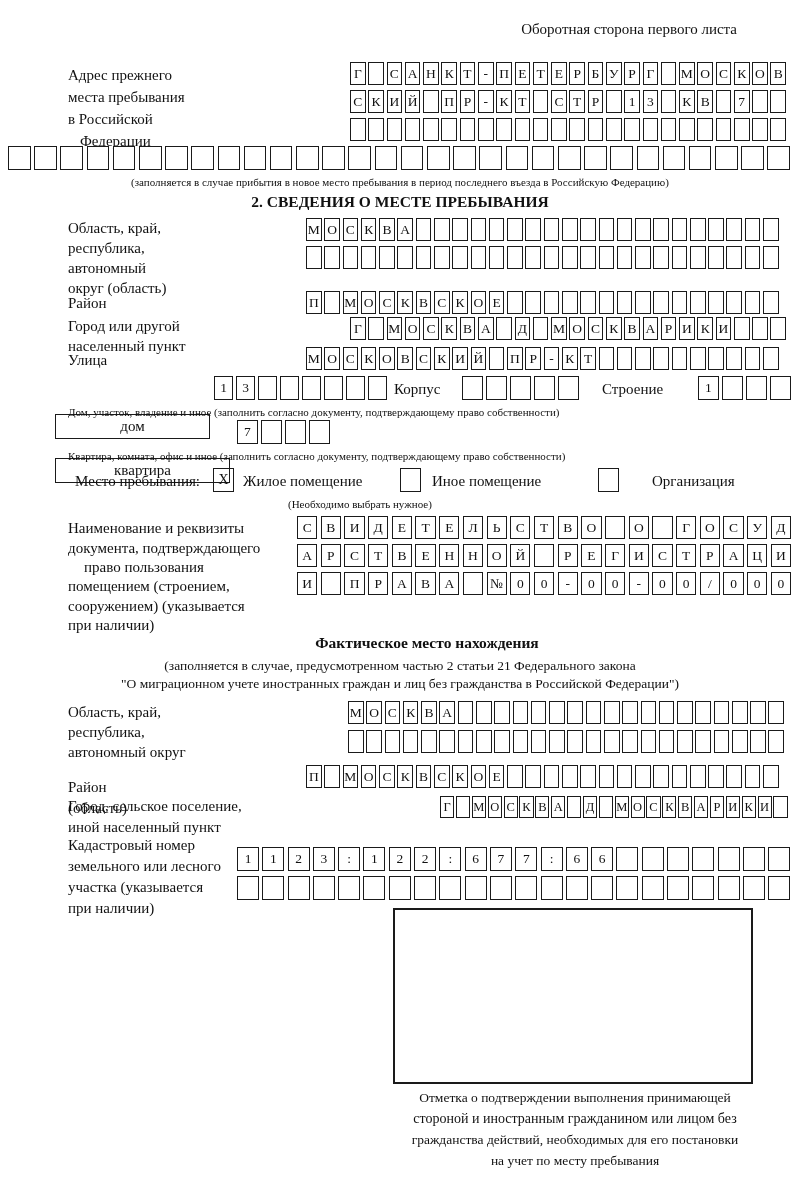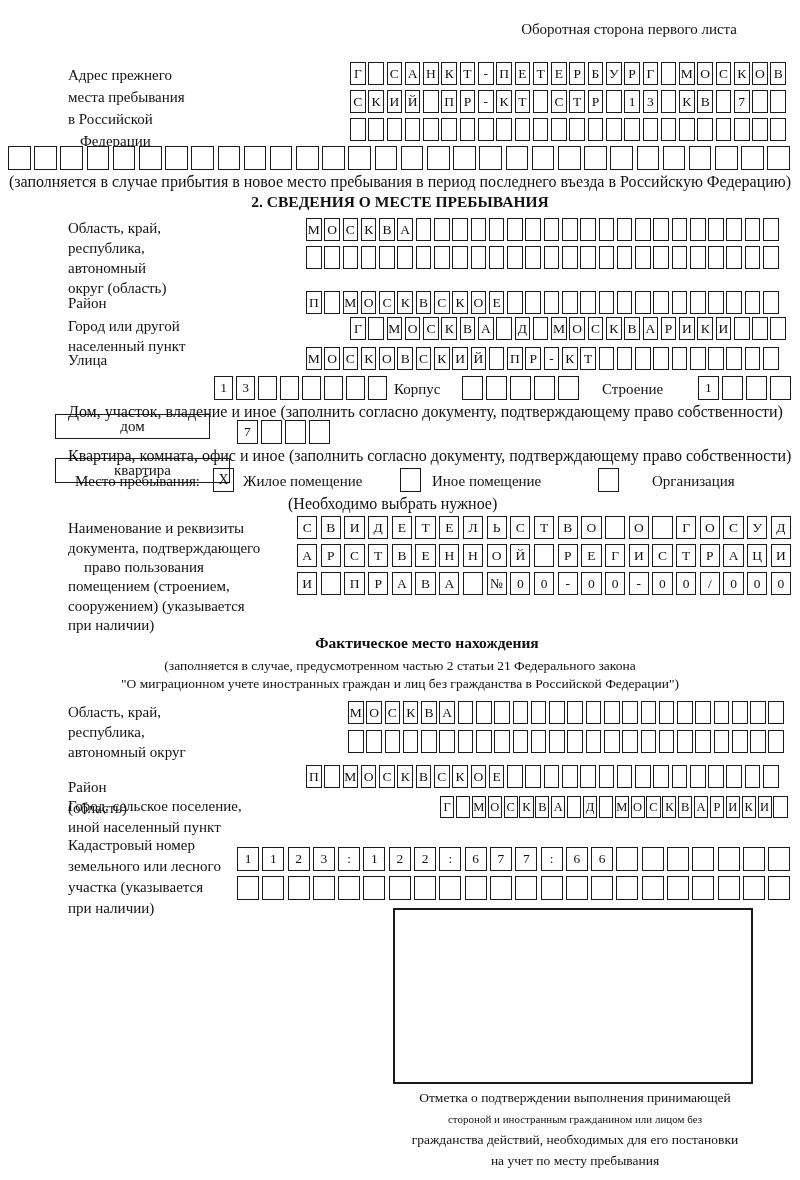--- a/index.html
+++ b/index.html
@@ -6,7 +6,7 @@
   .page{position:relative;width:800px;height:1180px;background:#fff;overflow:hidden;
         font-family:"Liberation Serif","DejaVu Serif",serif;color:#111;}
   .lbl{position:absolute;font-size:15px;white-space:nowrap;line-height:18px;}
-  .cap{position:absolute;font-size:16px;white-space:nowrap;line-height:16px;}
+  .cap{position:absolute;font-size:11px;white-space:nowrap;line-height:16px;}
   .ctr{left:0;width:800px;text-align:center;white-space:nowrap;}
   .ttl{position:absolute;font-weight:bold;font-size:15.5px;}
   .cellrow{position:absolute;display:flex;}

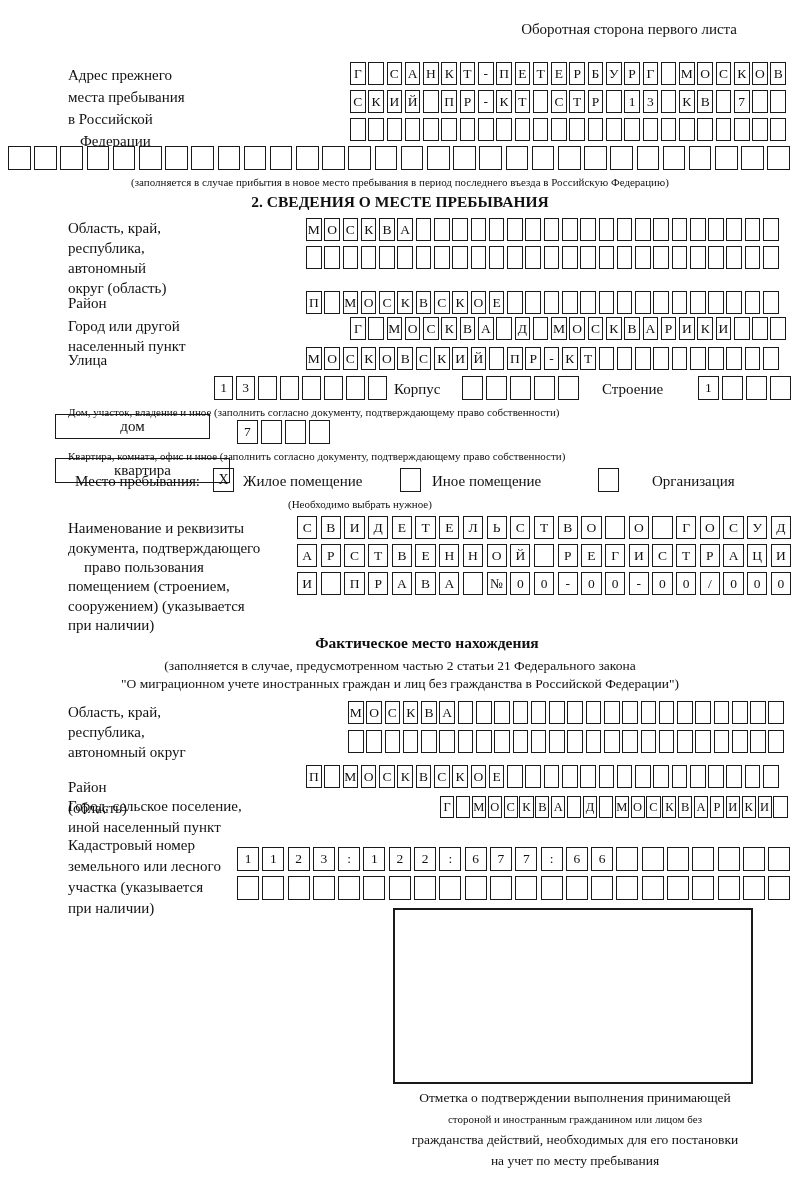--- a/index.html
+++ b/index.html
@@ -598,7 +598,7 @@
 
   <div class="bigbox" style="top:908px;left:393px;width:360px;height:176px;"></div>
   <div class="cap" style="top:1090px;left:370px;width:410px;text-align:center;font-size:13.5px;">Отметка о подтверждении выполнения принимающей</div>
-  <div class="cap" style="top:1111px;left:370px;width:410px;text-align:center;font-size:11px;">стороной и иностранным гражданином или лицом без</div>
+  <div class="cap" style="top:1111px;left:370px;width:410px;text-align:center;font-size:14px;">стороной и иностранным гражданином или лицом без</div>
   <div class="cap" style="top:1132px;left:370px;width:410px;text-align:center;font-size:13.5px;">гражданства действий, необходимых для его постановки</div>
   <div class="cap" style="top:1153px;left:370px;width:410px;text-align:center;font-size:13.5px;">на учет по месту пребывания</div>
 

